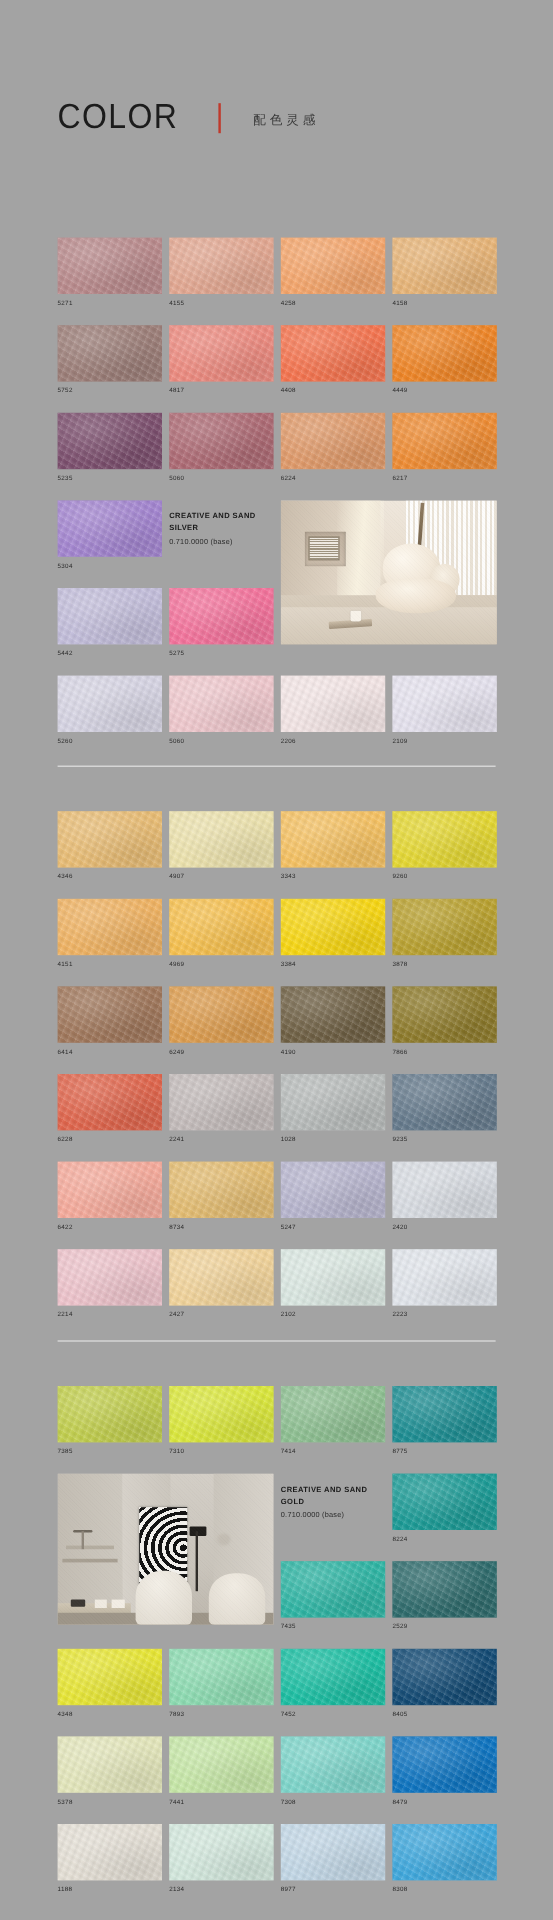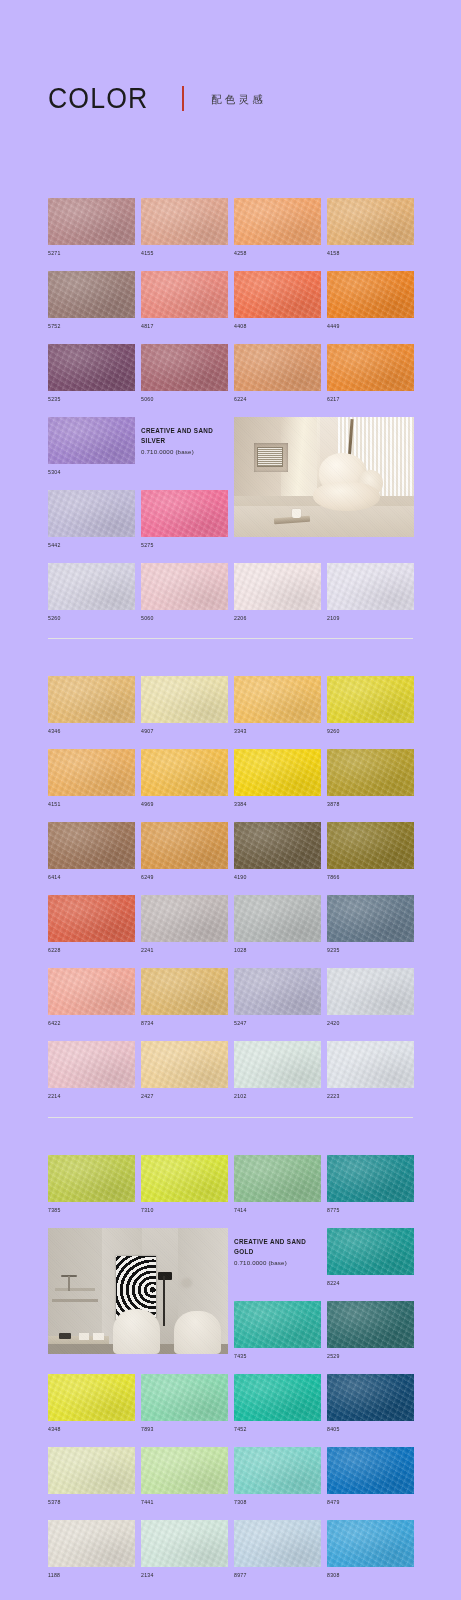--- a/index.html
+++ b/index.html
@@ -23,7 +23,7 @@
     position: relative;
     width: 461px;
     height: 1600px;
-    background: #c4b5fd;
+    background: #a3a3a3;
   }
 
   

